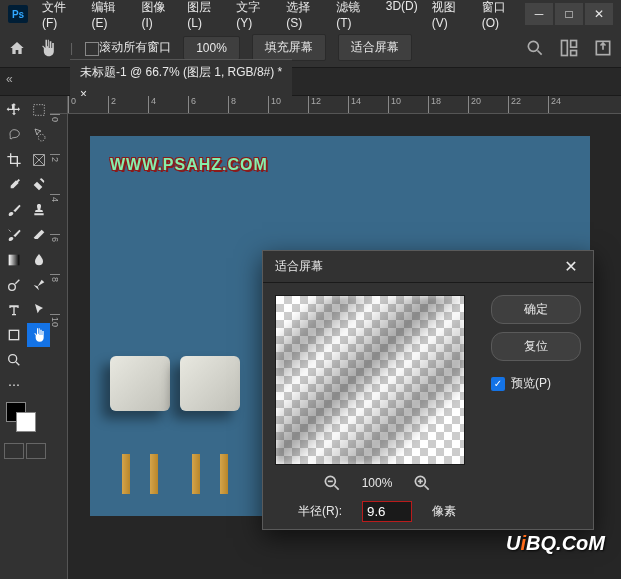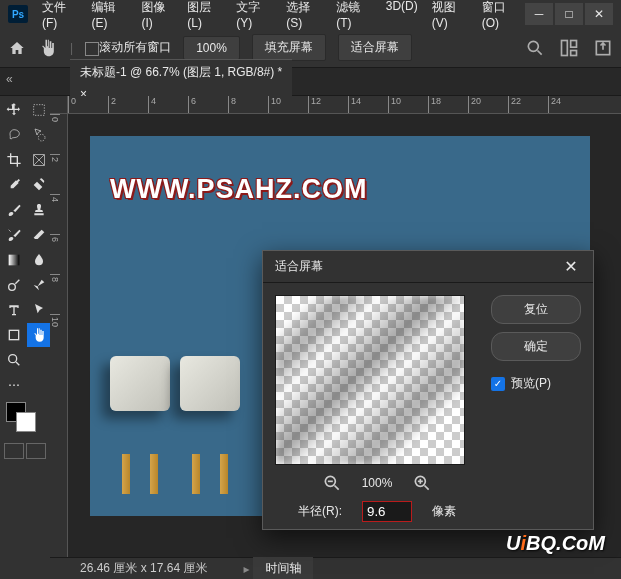--- a/index.html
+++ b/index.html
@@ -38,7 +38,7 @@
 .ruler-v .tick { height: 40px; border-top: 1px solid #888; font-size: 9px; color: #aaa; writing-mode: vertical-rl; padding-top: 2px; }
 .ruler-corner { position: absolute; top: 0; left: 0; width: 18px; height: 18px; background: #323232; border-right: 1px solid #555; border-bottom: 1px solid #555; }
 .canvas { position: absolute; top: 40px; left: 40px; width: 500px; height: 380px; background: #39698a; }
-.canvas-text { color: #ffffff; font-weight: bold; font-size: 27px; text-shadow: 2px 2px 0 #8b1a1a, -1px -1px 0 #8b1a1a, 1px -1px 0 #8b1a1a, -1px 1px 0 #8b1a1a; padding: 20px 0 0 20px; letter-spacing: 1px; margin-top: 18px; }
+.canvas-text { color: #86efac; font-weight: bold; font-size: 16px; text-shadow: 2px 2px 0 #8b1a1a, -1px -1px 0 #8b1a1a, 1px -1px 0 #8b1a1a, -1px 1px 0 #8b1a1a; padding: 20px 0 0 20px; letter-spacing: 1px; }
 .plugs { position: absolute; bottom: 60px; left: 20px; display: flex; gap: 10px; }
 .plug { width: 60px; height: 100px; position: relative; }
 .plug-body { width: 60px; height: 55px; background: linear-gradient(135deg, #e8e8e0, #c0c0b8); border-radius: 6px; position: relative; box-shadow: -8px 8px 12px rgba(0,0,0,0.4); }

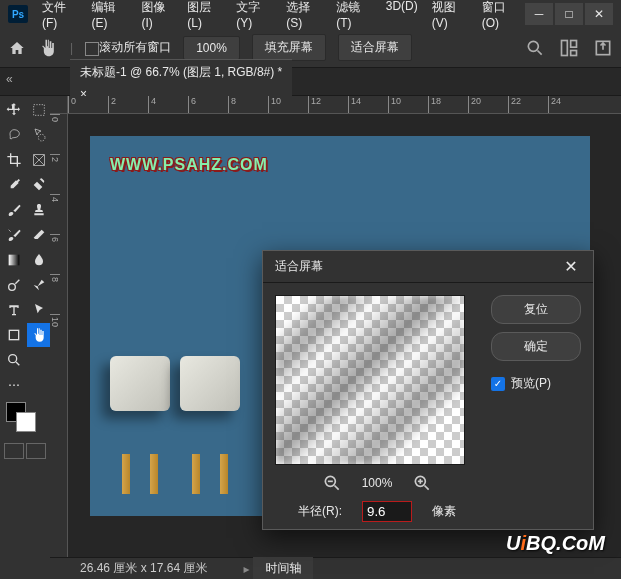--- a/index.html
+++ b/index.html
@@ -339,8 +339,8 @@
       </div>
     </div>
     <div class="dialog-right">
+      <div class="dlg-btn">确定</div>
       <div class="dlg-btn">复位</div>
-      <div class="dlg-btn">确定</div>
       <label class="preview-check">
         <span class="checkmark">✓</span>
         <span>预览(P)</span>

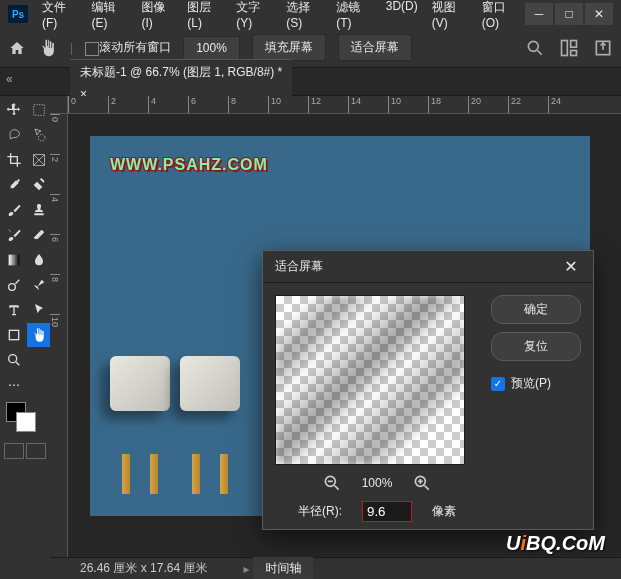--- a/index.html
+++ b/index.html
@@ -300,11 +300,6 @@
           </div>
       </div>
     </div>
-    <div class="status-bar">
-      <span class="status-dims">26.46 厘米 x 17.64 厘米</span>
-      <span style="color:#888;margin-left:6px">▸</span>
-      <span class="panel-tab">时间轴</span>
-    </div>
   </div>
 </div>
 

